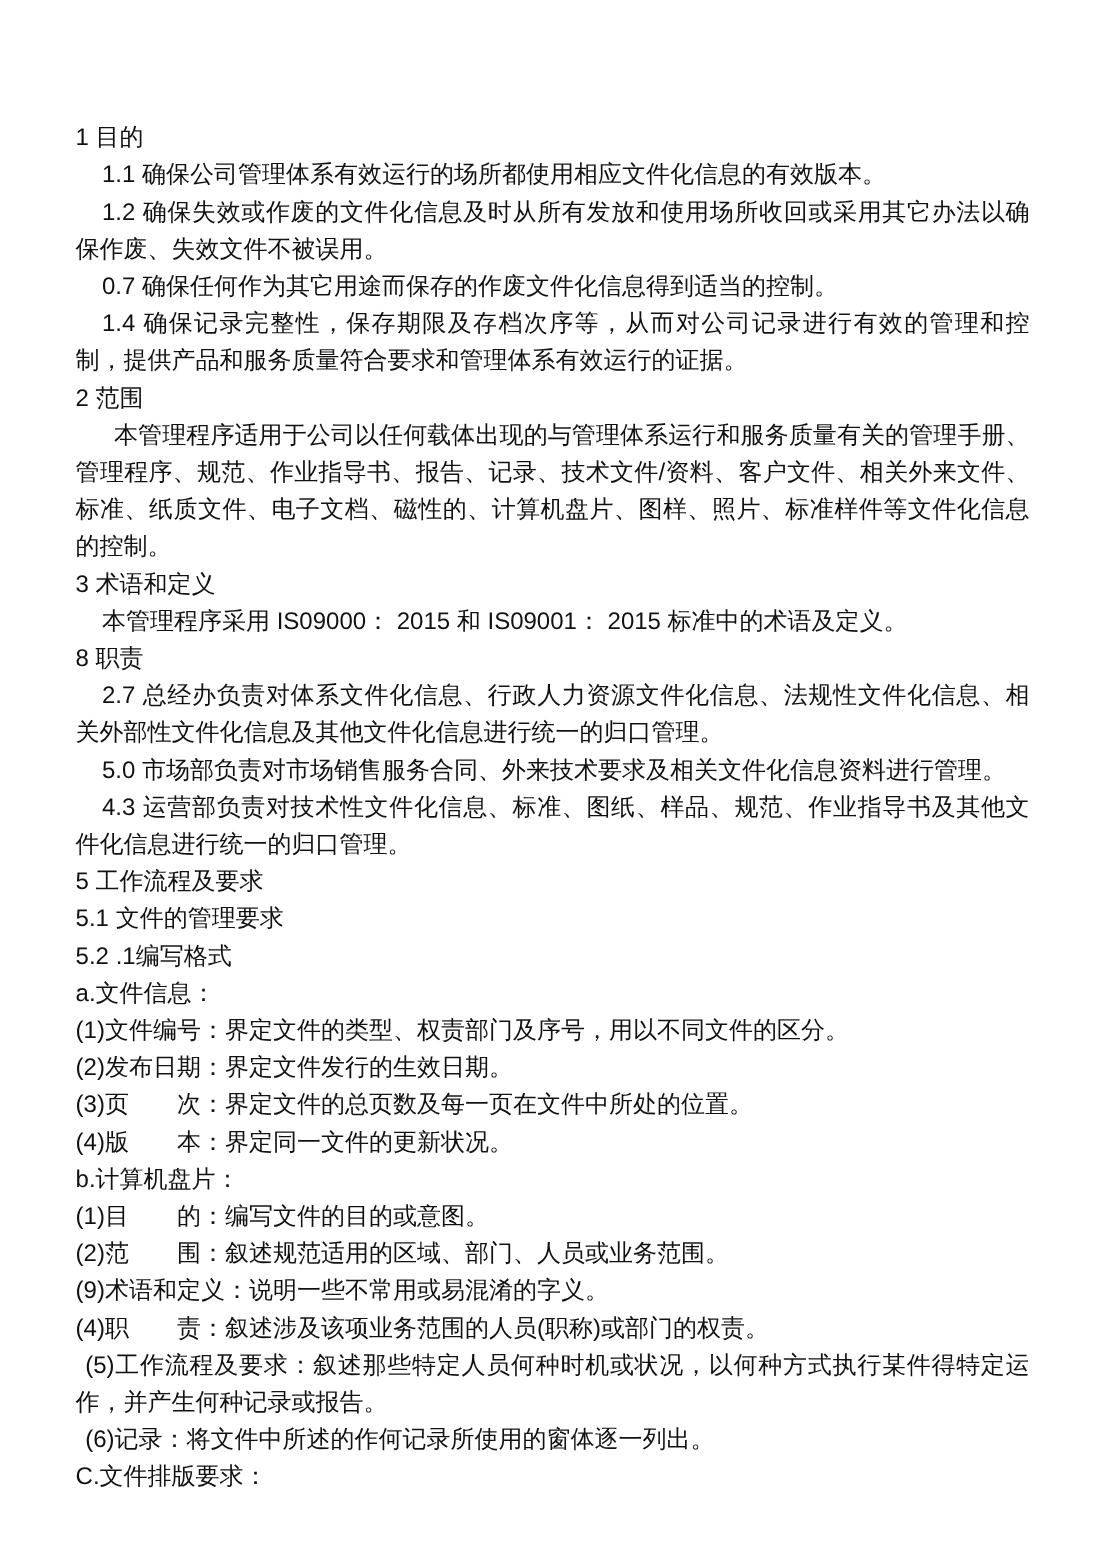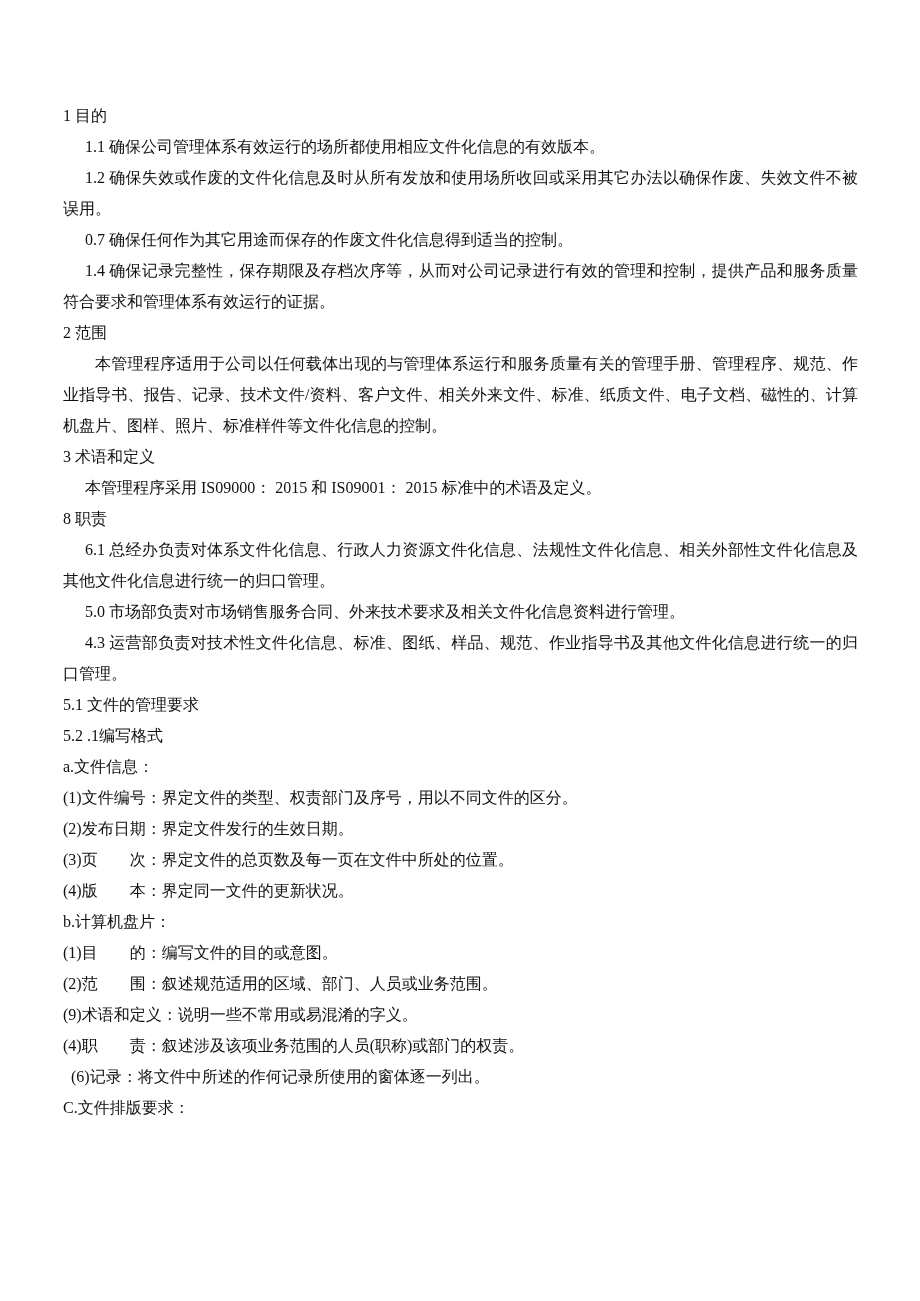--- a/index.html
+++ b/index.html
@@ -15,8 +15,8 @@
     background: #ffffff;
     box-sizing: border-box;
     padding: 100px 62px 0 63px;
-    font-family: Liberation Serif, serif;
-    font-size: 16px;
+    font-family: Liberation Sans, sans-serif;
+    font-size: 20px;
     line-height: 31px;
     color: #111111;
     overflow: hidden;

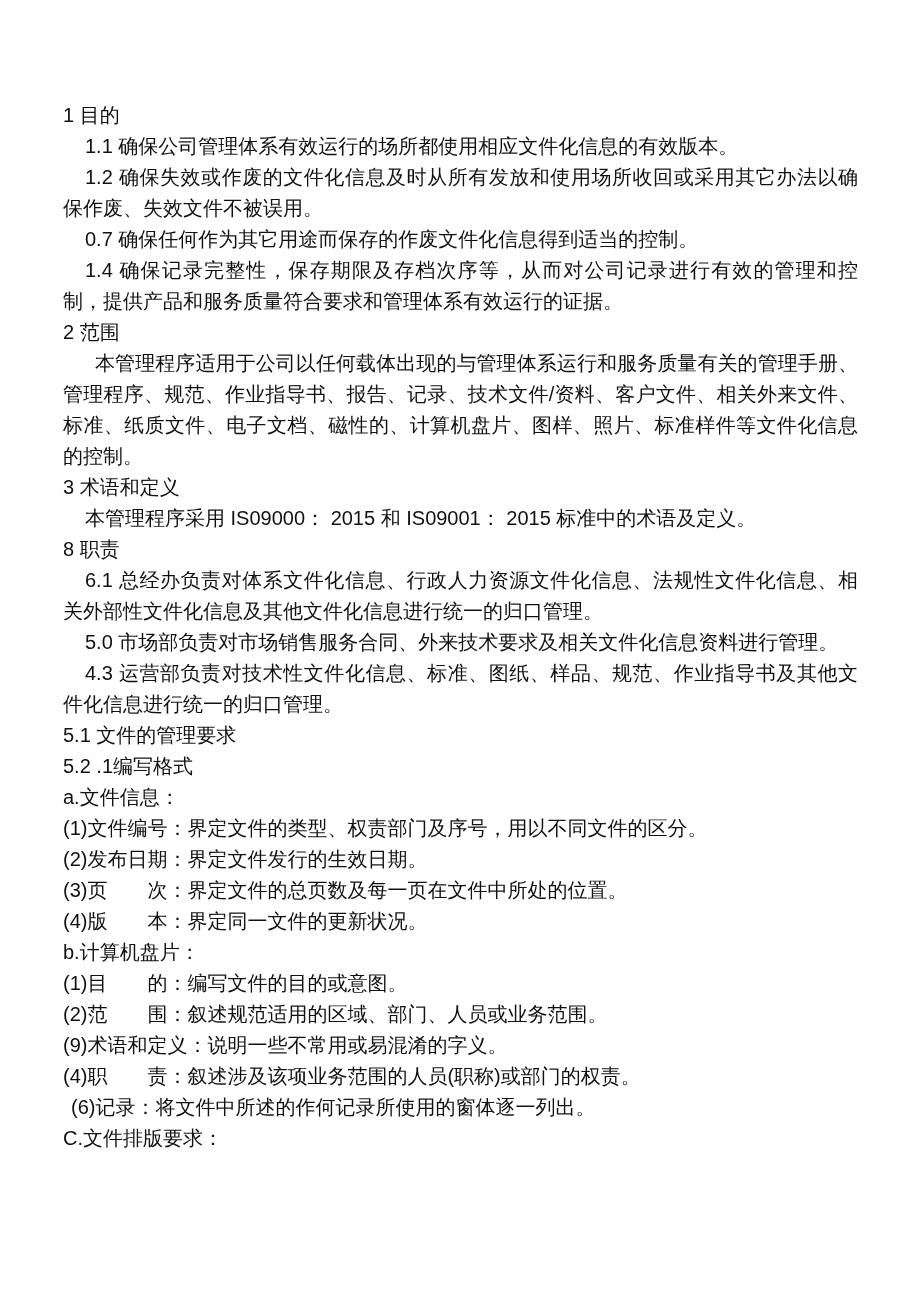--- a/index.html
+++ b/index.html
@@ -55,7 +55,7 @@
   <p class="h">3 术语和定义</p>
   <p class="li1">本管理程序采用 IS09000： 2015 和 IS09001： 2015 标准中的术语及定义。</p>
   <p class="h">8 职责</p>
-  <p class="li1">6.1  总经办负责对体系文件化信息、行政人力资源文件化信息、法规性文件化信息、相关外部性文件化信息及其他文件化信息进行统一的归口管理。</p>
+  <p class="li1">2.7  总经办负责对体系文件化信息、行政人力资源文件化信息、法规性文件化信息、相关外部性文件化信息及其他文件化信息进行统一的归口管理。</p>
   <p class="li1">5.0  市场部负责对市场销售服务合同、外来技术要求及相关文件化信息资料进行管理。</p>
   <p class="li1">4.3  运营部负责对技术性文件化信息、标准、图纸、样品、规范、作业指导书及其他文件化信息进行统一的归口管理。</p>
   <p class="pl1">5.1  文件的管理要求</p>

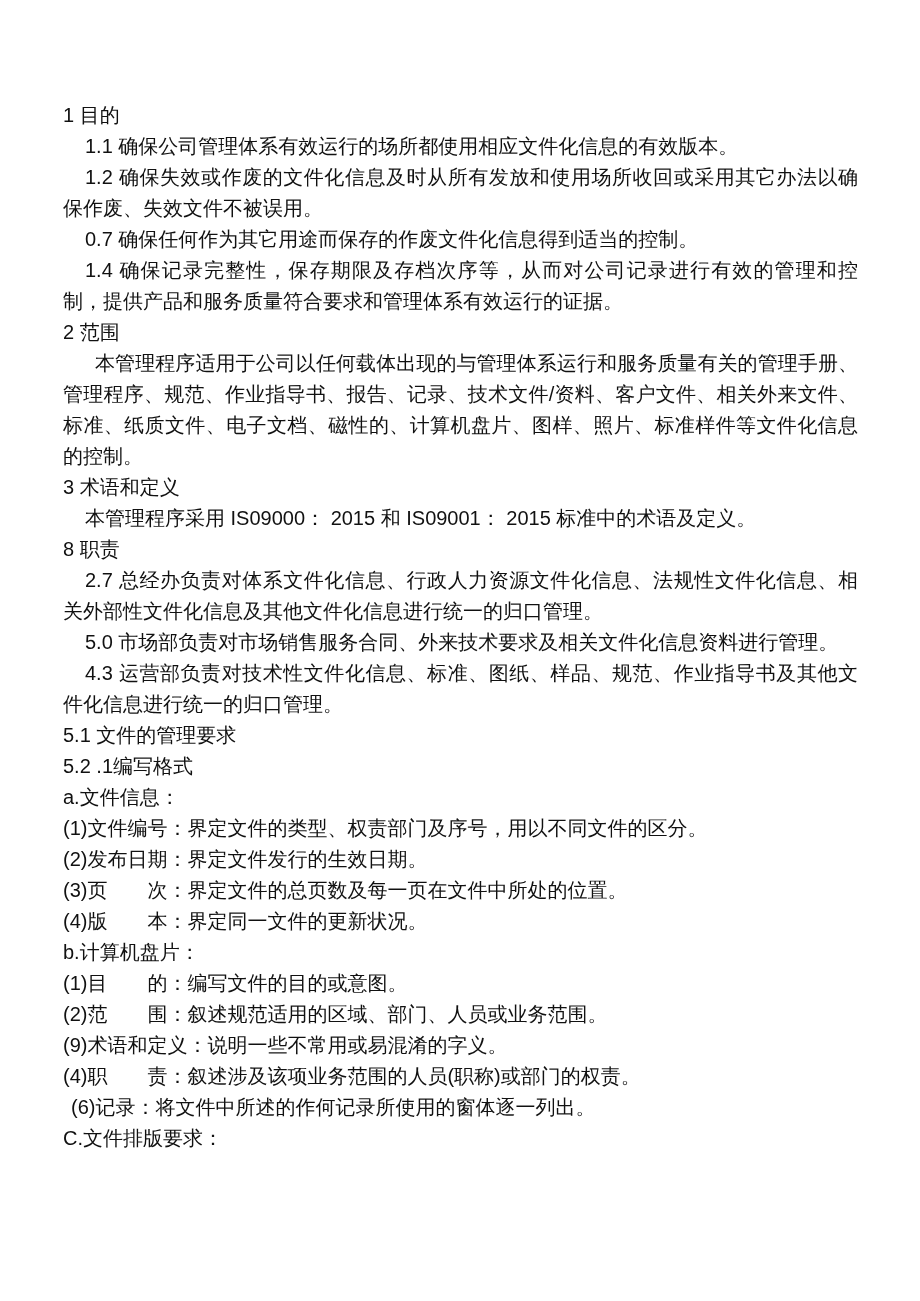--- a/index.html
+++ b/index.html
@@ -58,6 +58,7 @@
   <p class="li1">2.7  总经办负责对体系文件化信息、行政人力资源文件化信息、法规性文件化信息、相关外部性文件化信息及其他文件化信息进行统一的归口管理。</p>
   <p class="li1">5.0  市场部负责对市场销售服务合同、外来技术要求及相关文件化信息资料进行管理。</p>
   <p class="li1">4.3  运营部负责对技术性文件化信息、标准、图纸、样品、规范、作业指导书及其他文件化信息进行统一的归口管理。</p>
+  <p class="h">5 工作流程及要求</p>
   <p class="pl1">5.1  文件的管理要求</p>
   <p class="pl2">5.2  .1编写格式</p>
   <p class="pl3">a.文件信息：</p>

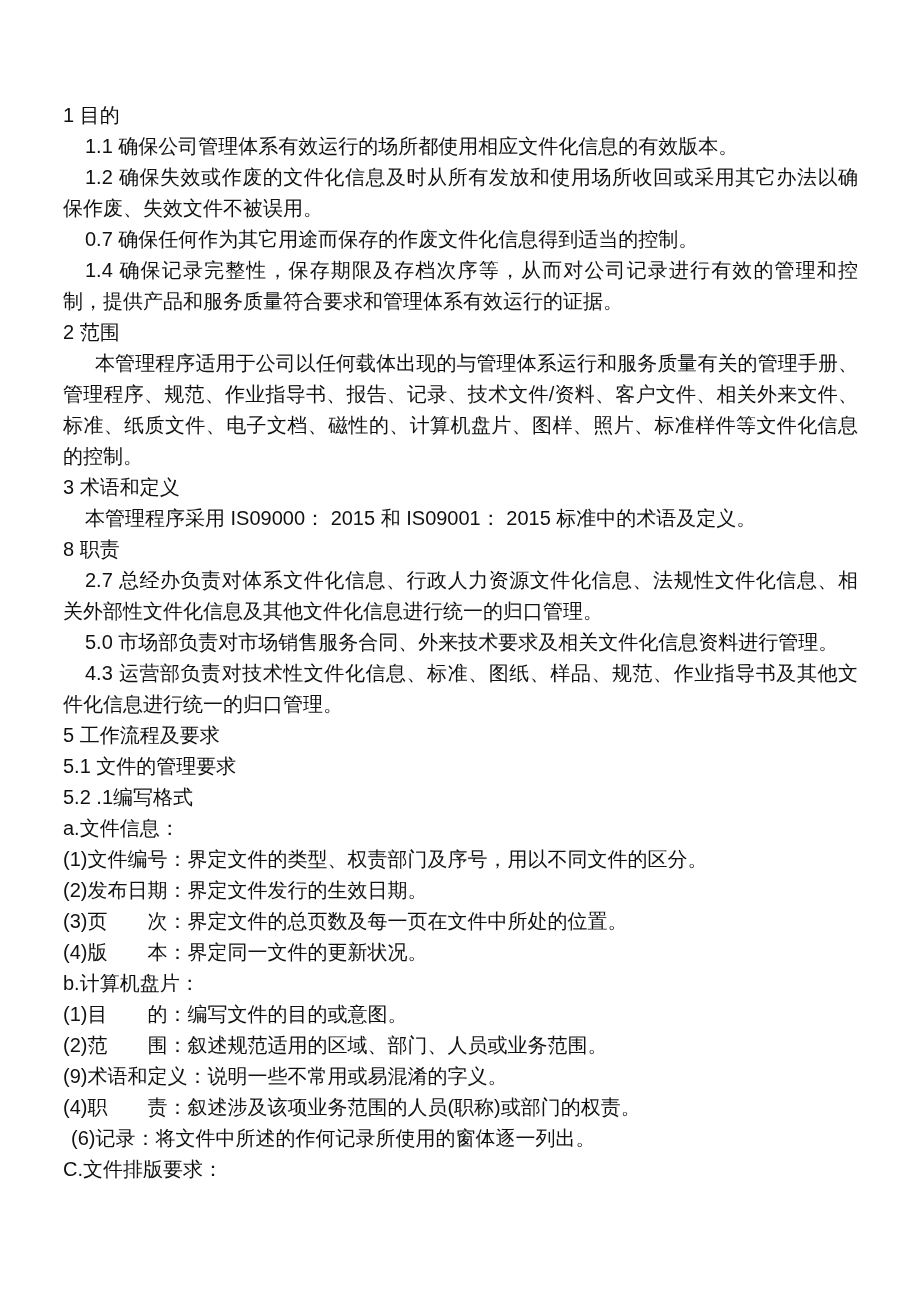--- a/index.html
+++ b/index.html
@@ -71,6 +71,7 @@
   <p class="pl4">(2)范　　围：叙述规范适用的区域、部门、人员或业务范围。</p>
   <p class="pl4">(9)术语和定义：说明一些不常用或易混淆的字义。</p>
   <p class="pl4">(4)职　　责：叙述涉及该项业务范围的人员(职称)或部门的权责。</p>
+  <p class="pl5">(5)工作流程及要求：叙述那些特定人员何种时机或状况，以何种方式执行某件得特定运作，并产生何种记录或报告。</p>
   <p class="pl5">(6)记录：将文件中所述的作何记录所使用的窗体逐一列出。</p>
   <p class="pl3">C.文件排版要求：</p>
 </div>

